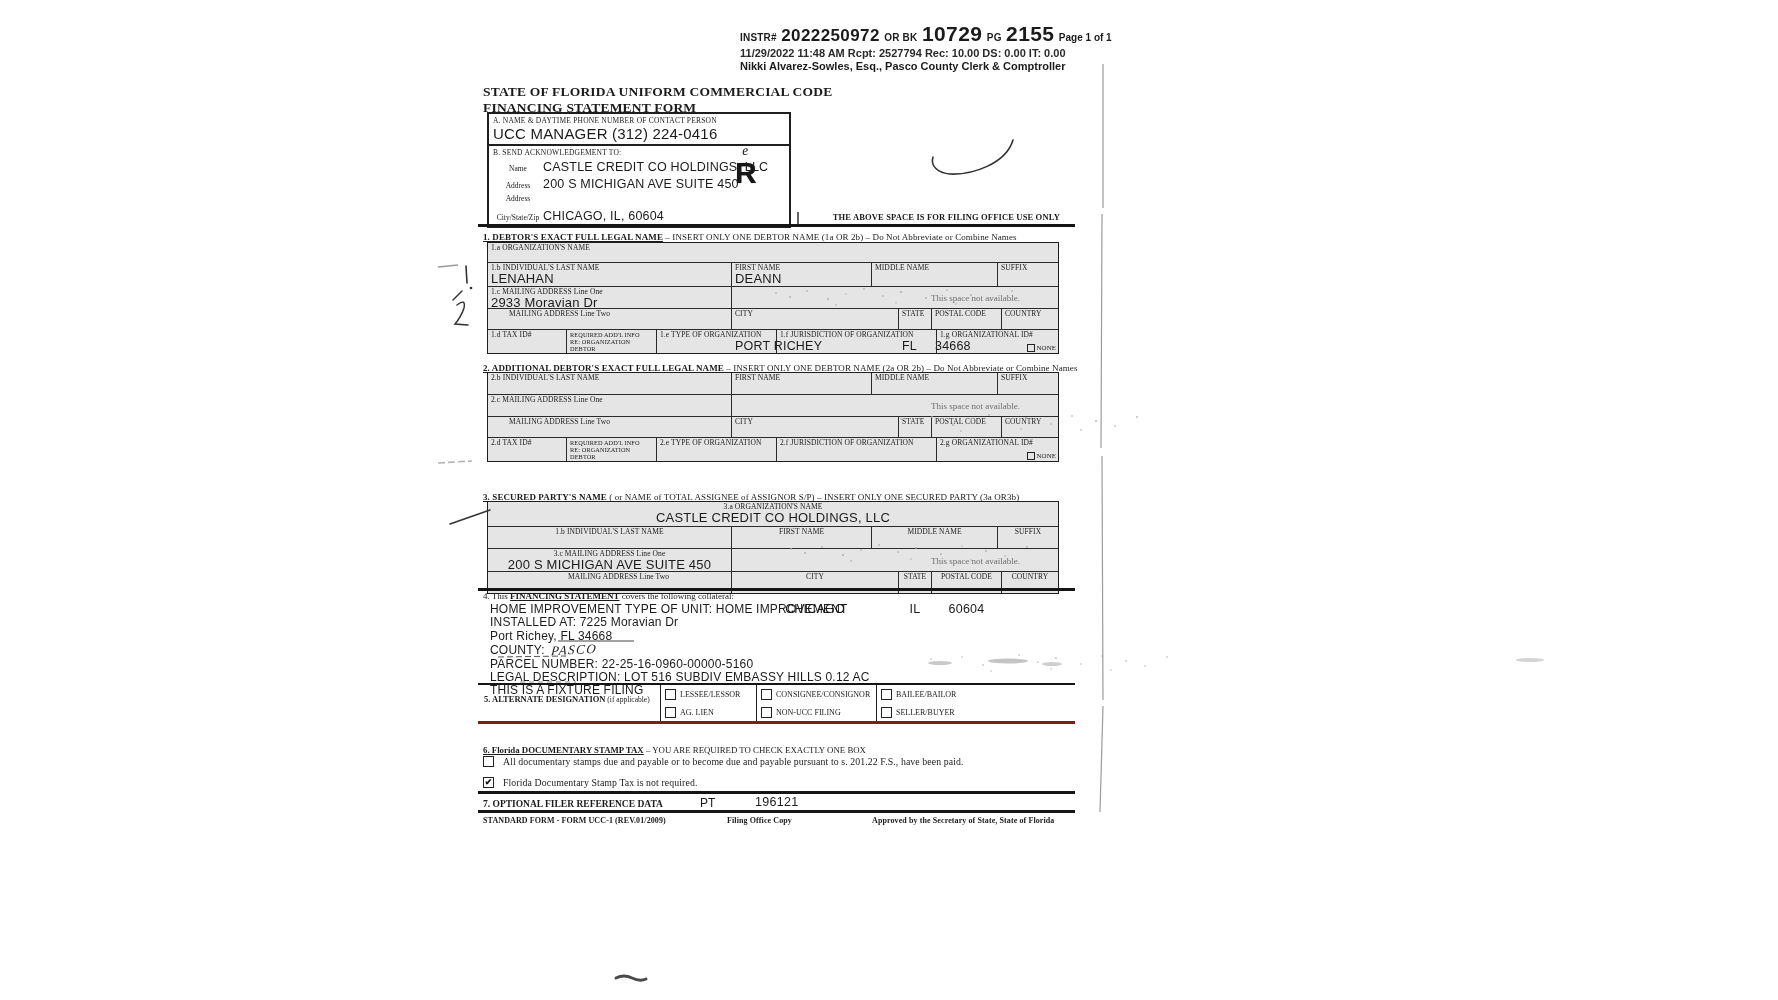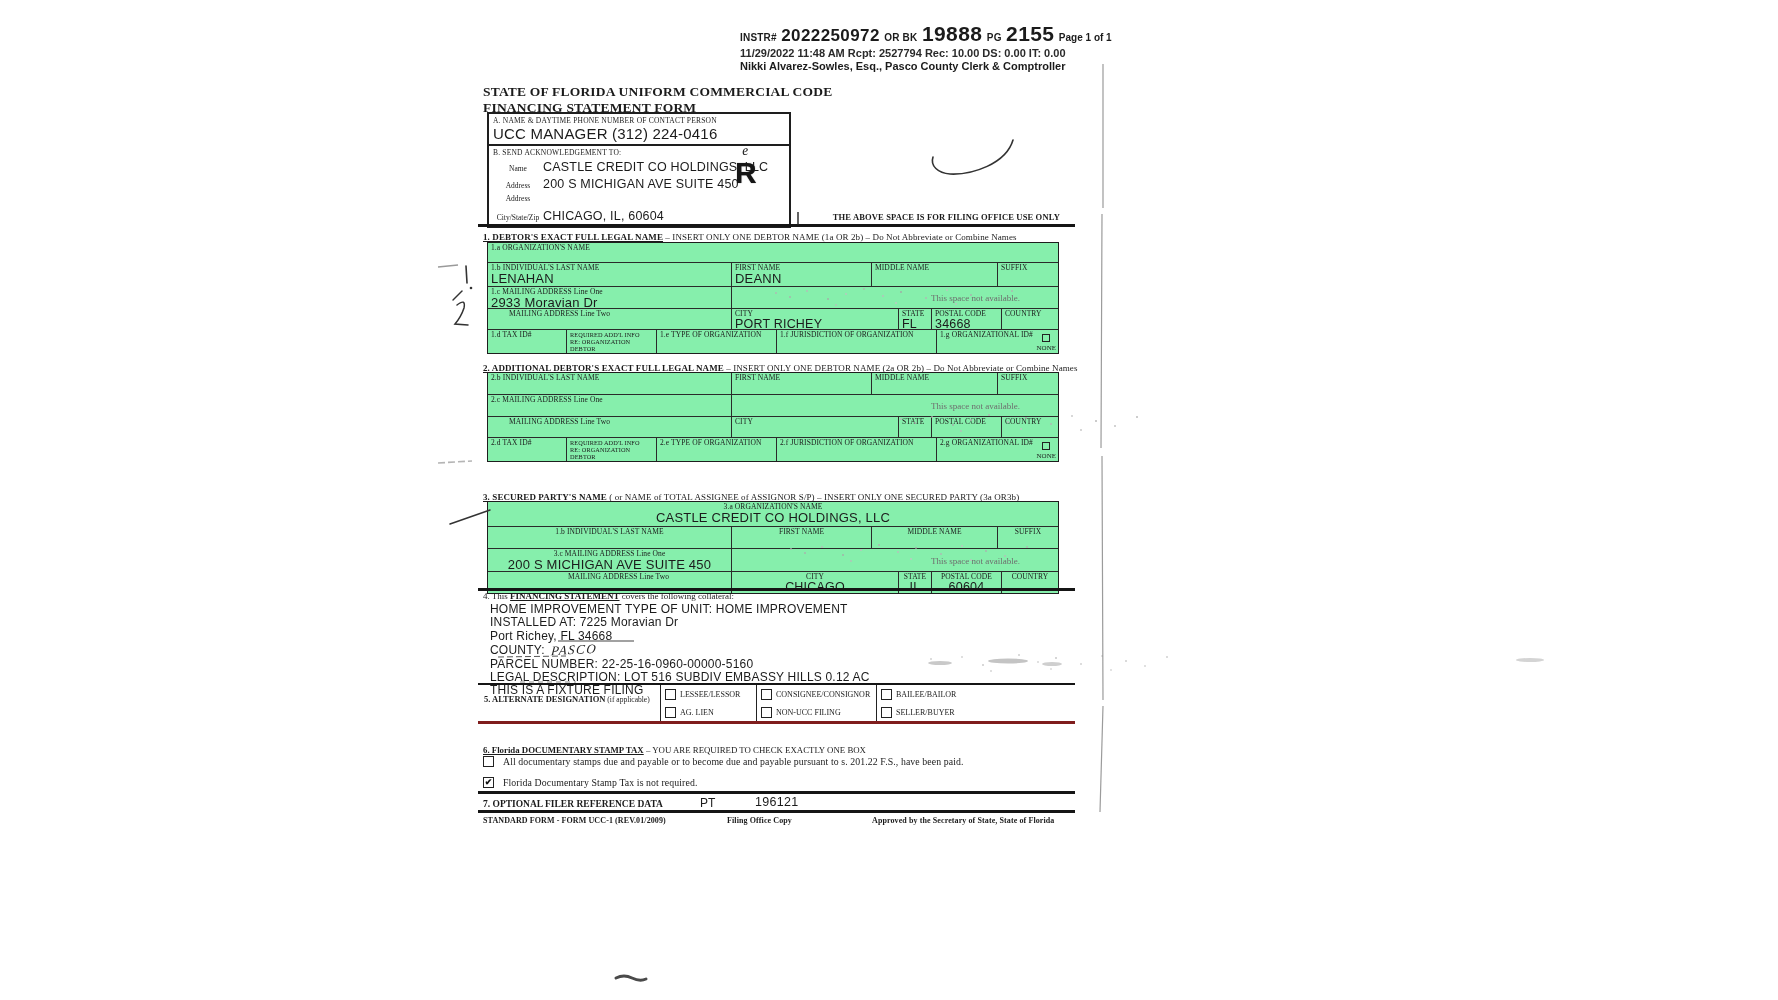--- a/index.html
+++ b/index.html
@@ -109,7 +109,7 @@
     <span class="sm">INSTR#</span>
     <span class="n1">2022250972</span>
     <span class="sm">OR BK</span>
-    <span class="n2">19888</span>
+    <span class="n2">10729</span>
     <span class="sm">PG</span>
     <span class="n2">2155</span>
     <span class="pg1">Page 1 of 1</span>

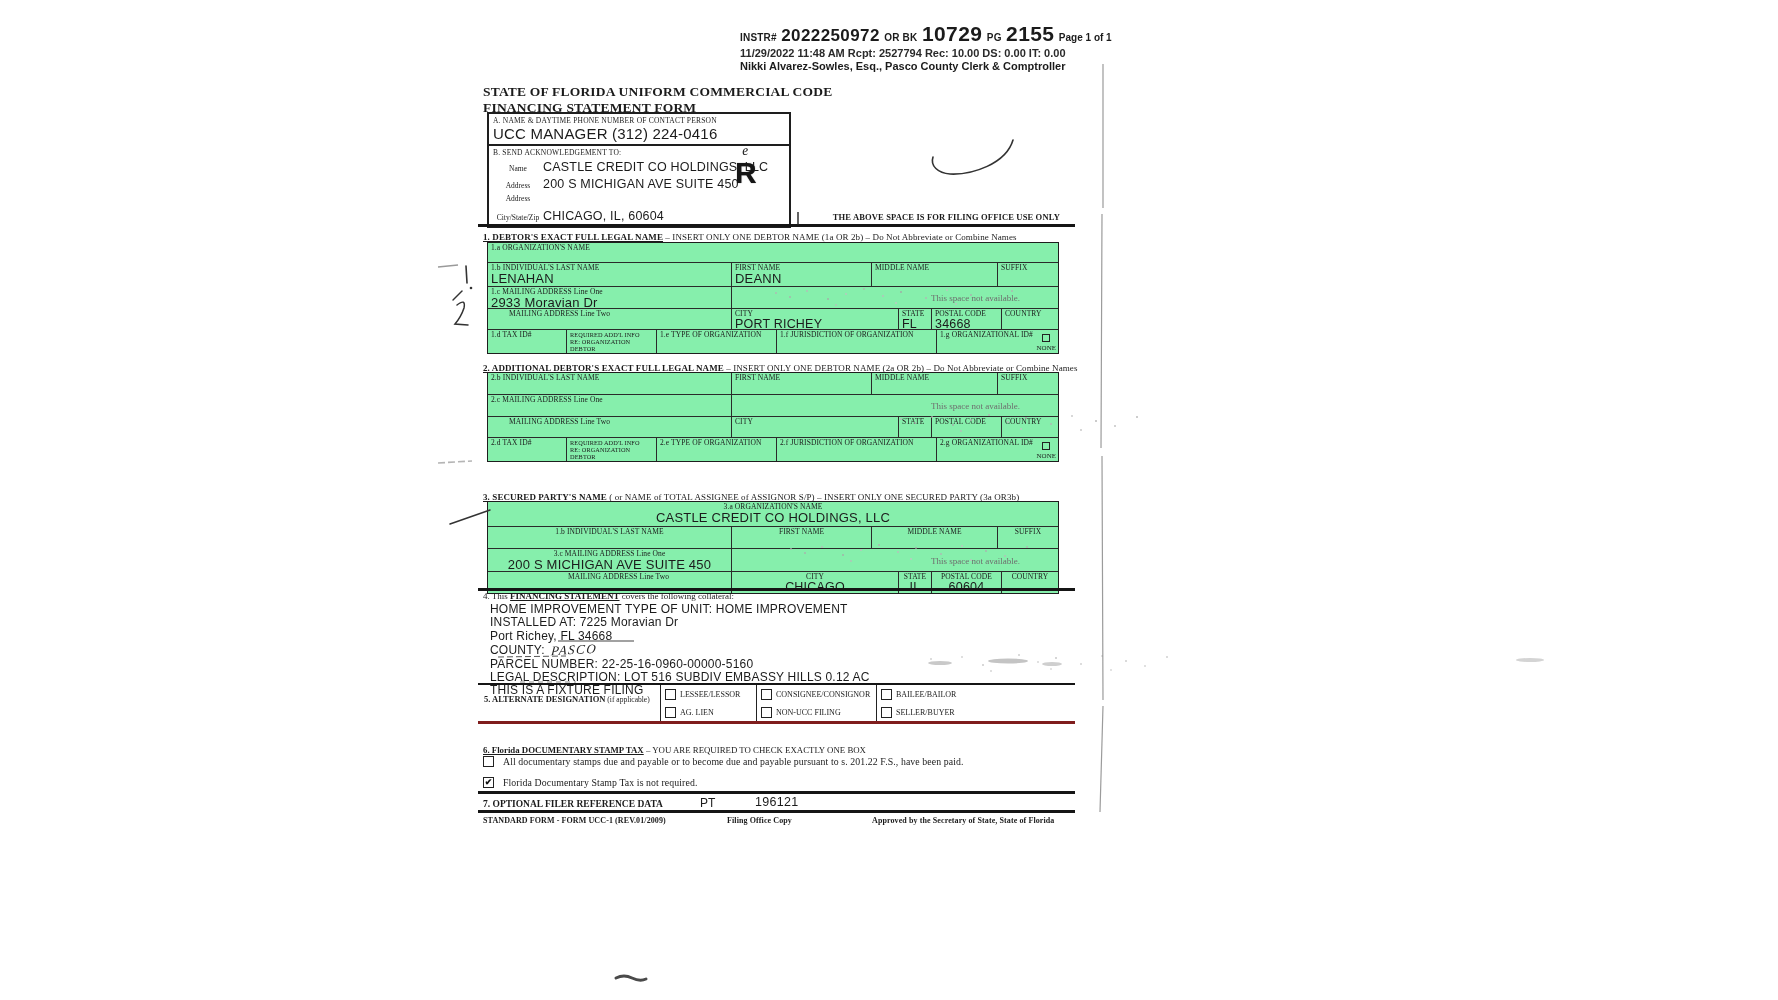--- a/index.html
+++ b/index.html
@@ -46,7 +46,7 @@
   .shead b{text-decoration:underline;}
 
   
-  .ftable{border:1.8px solid #1e1e1e;background:#86efac;}
+  .ftable{border:1.8px solid #1e1e1e;background:#e5e5e5;}
   .frow{display:flex;border-top:1px solid #2a2a2a;}
   .frow:first-child{border-top:none;}
   .fcell{position:relative;border-left:1px solid #2a2a2a;padding:1px 3px 0 3px;box-sizing:border-box;overflow:visible;}

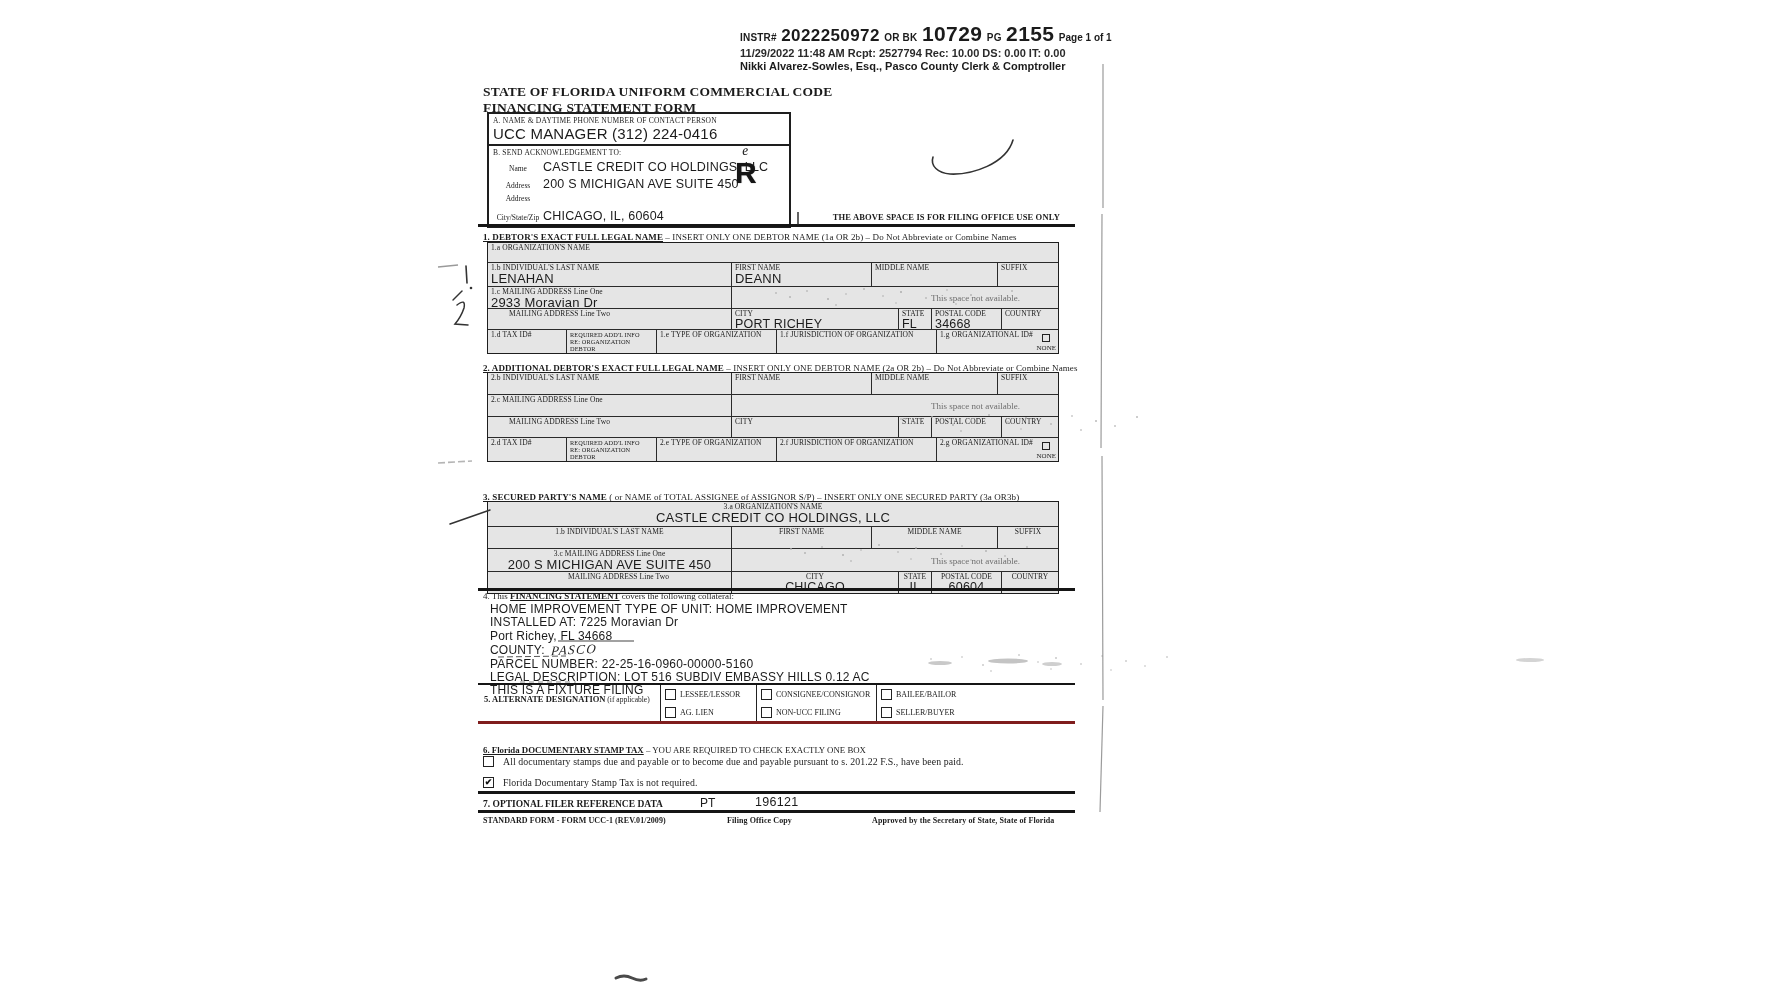--- a/index.html
+++ b/index.html
@@ -54,7 +54,7 @@
   .lbl{font-size:7.5px;line-height:8px;display:block;letter-spacing:.1px;}
   .lbl.tiny{font-size:6.3px;line-height:7px;}
   .val{font-family:"Liberation Sans",sans-serif;font-size:13px;line-height:13px;display:block;letter-spacing:.2px;}
-  .val.sm{font-size:12.5px;line-height:12px;}
+  .val.sm{font-size:12.5px;line-height:12px;margin-top:22px;}
   .note{font-size:9px;color:#6e6e6e;}
   .note-cell{display:flex;align-items:center;justify-content:flex-end;padding-right:38px;}
   .none-tag{position:absolute;right:2px;bottom:1px;display:flex;align-items:center;gap:2px;font-size:7px;flex-direction:column;}

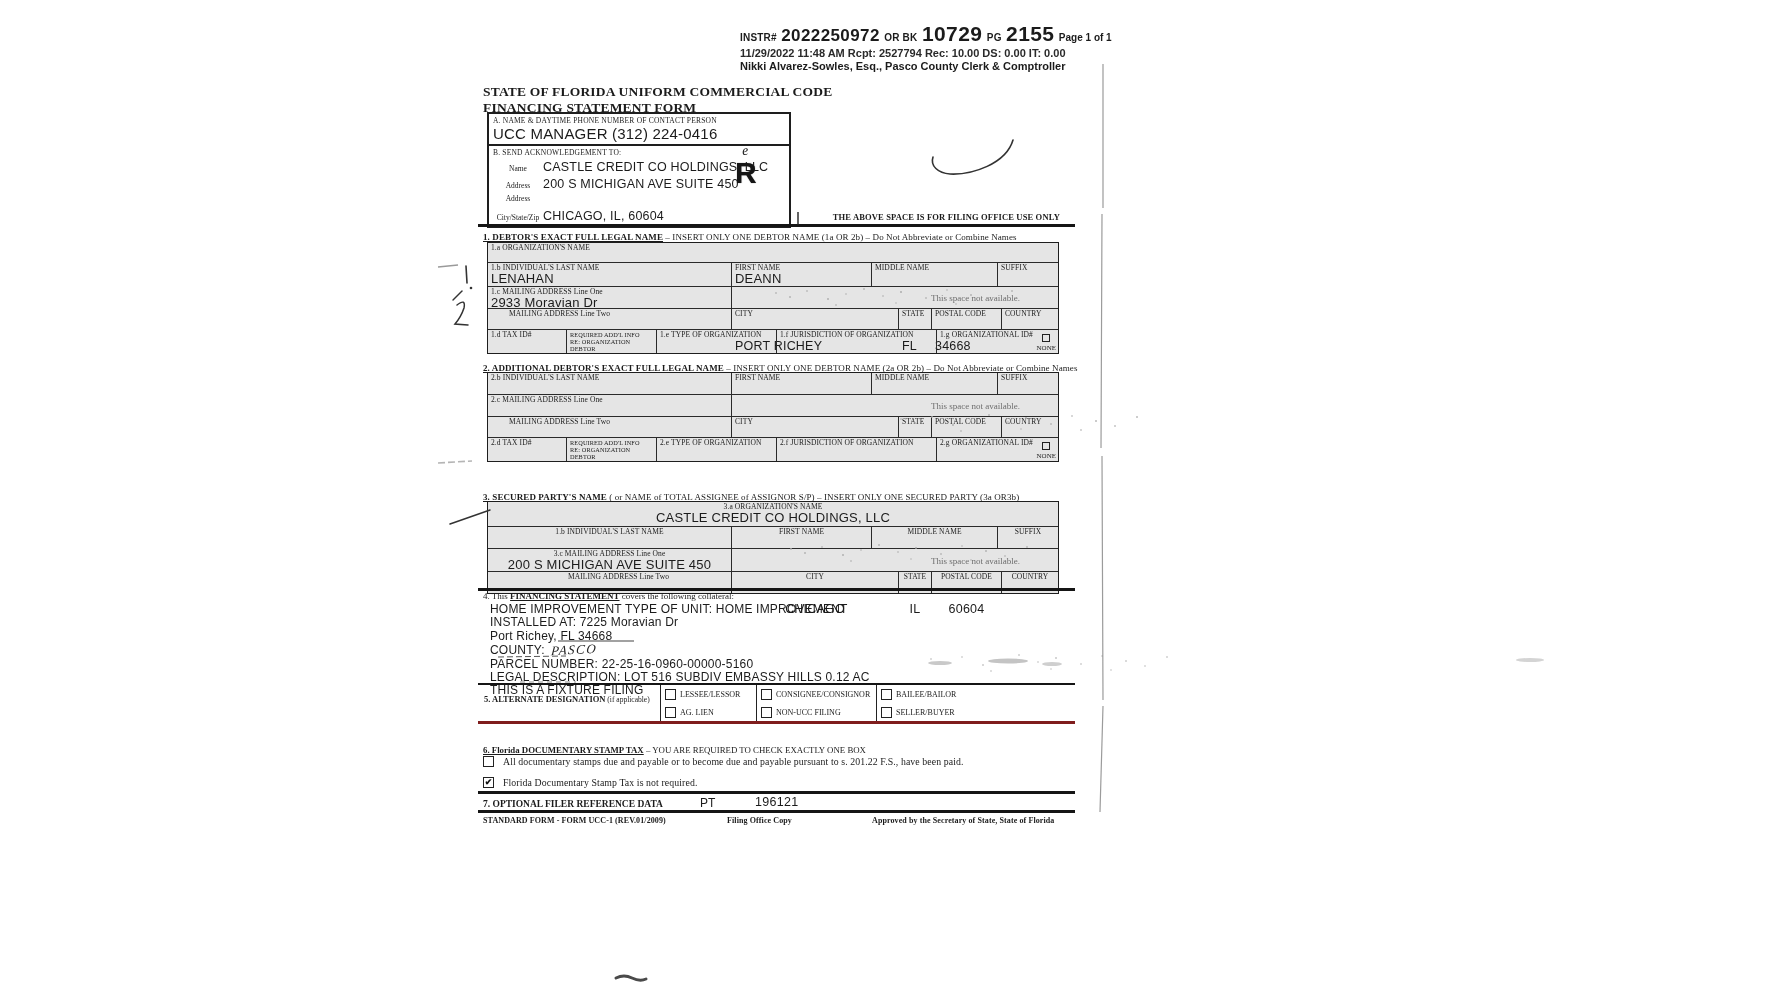--- a/index.html
+++ b/index.html
@@ -57,7 +57,7 @@
   .val.sm{font-size:12.5px;line-height:12px;margin-top:22px;}
   .note{font-size:9px;color:#6e6e6e;}
   .note-cell{display:flex;align-items:center;justify-content:flex-end;padding-right:38px;}
-  .none-tag{position:absolute;right:2px;bottom:1px;display:flex;align-items:center;gap:2px;font-size:7px;flex-direction:column;}
+  .none-tag{position:absolute;right:2px;bottom:1px;display:flex;align-items:center;gap:2px;font-size:7px;}
   .cb-sm{width:8px;height:8px;border:1px solid #222;display:inline-block;box-sizing:border-box;}
 
   

